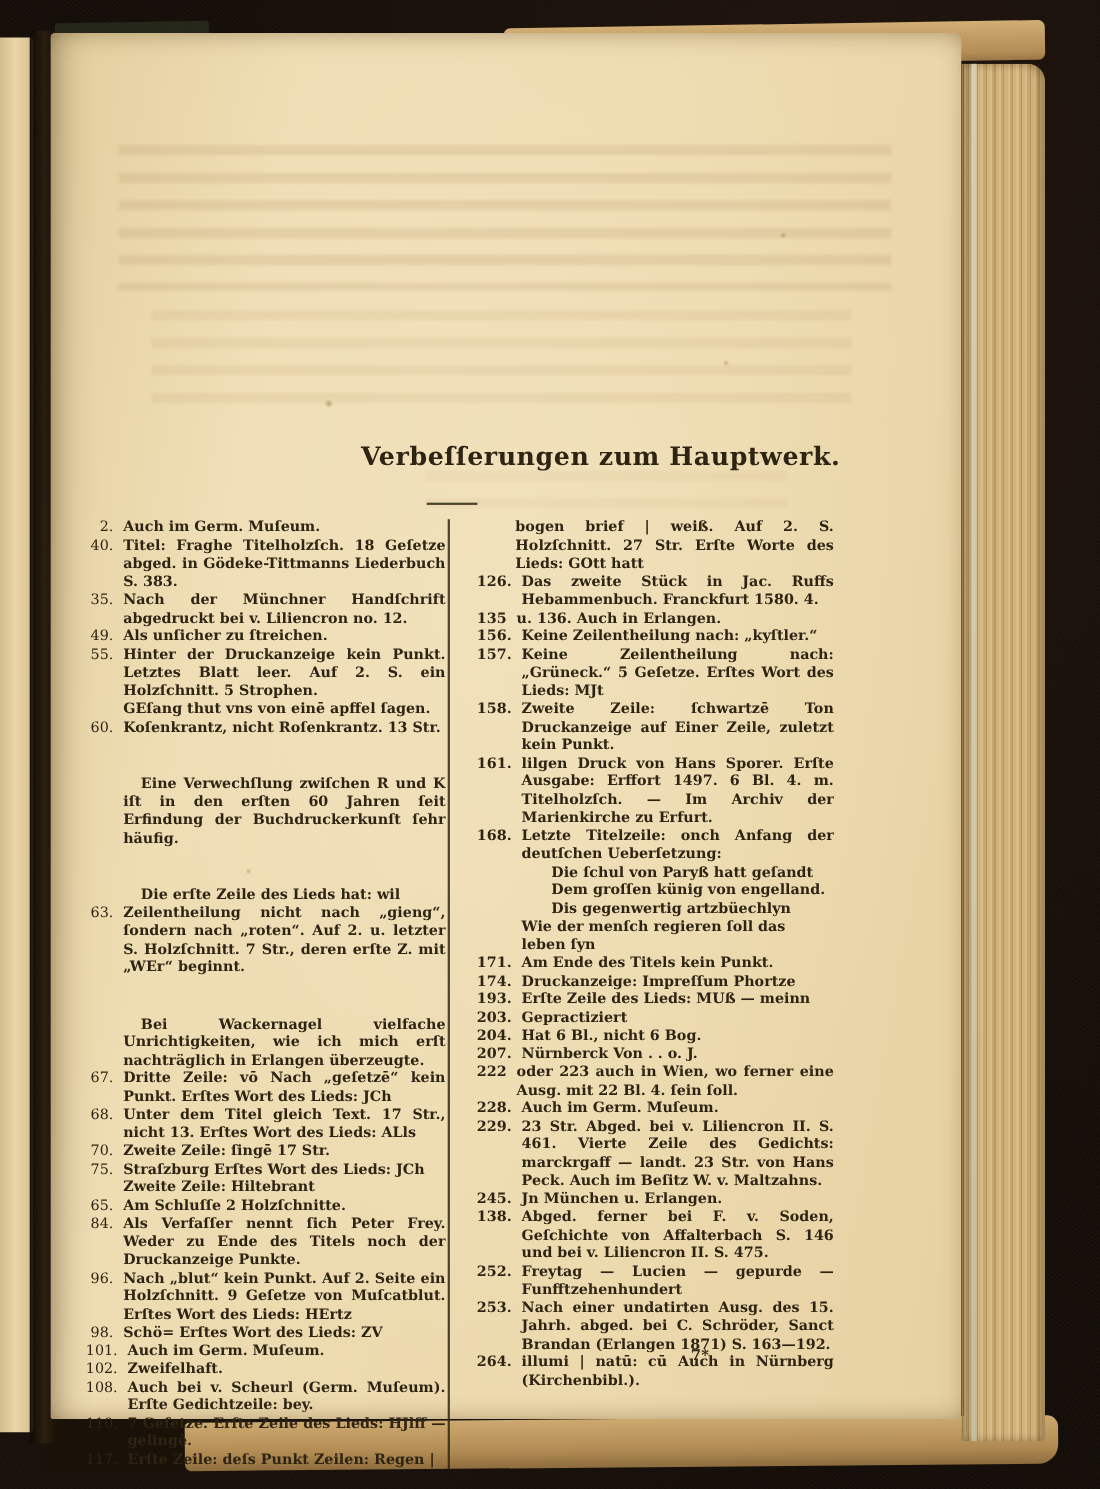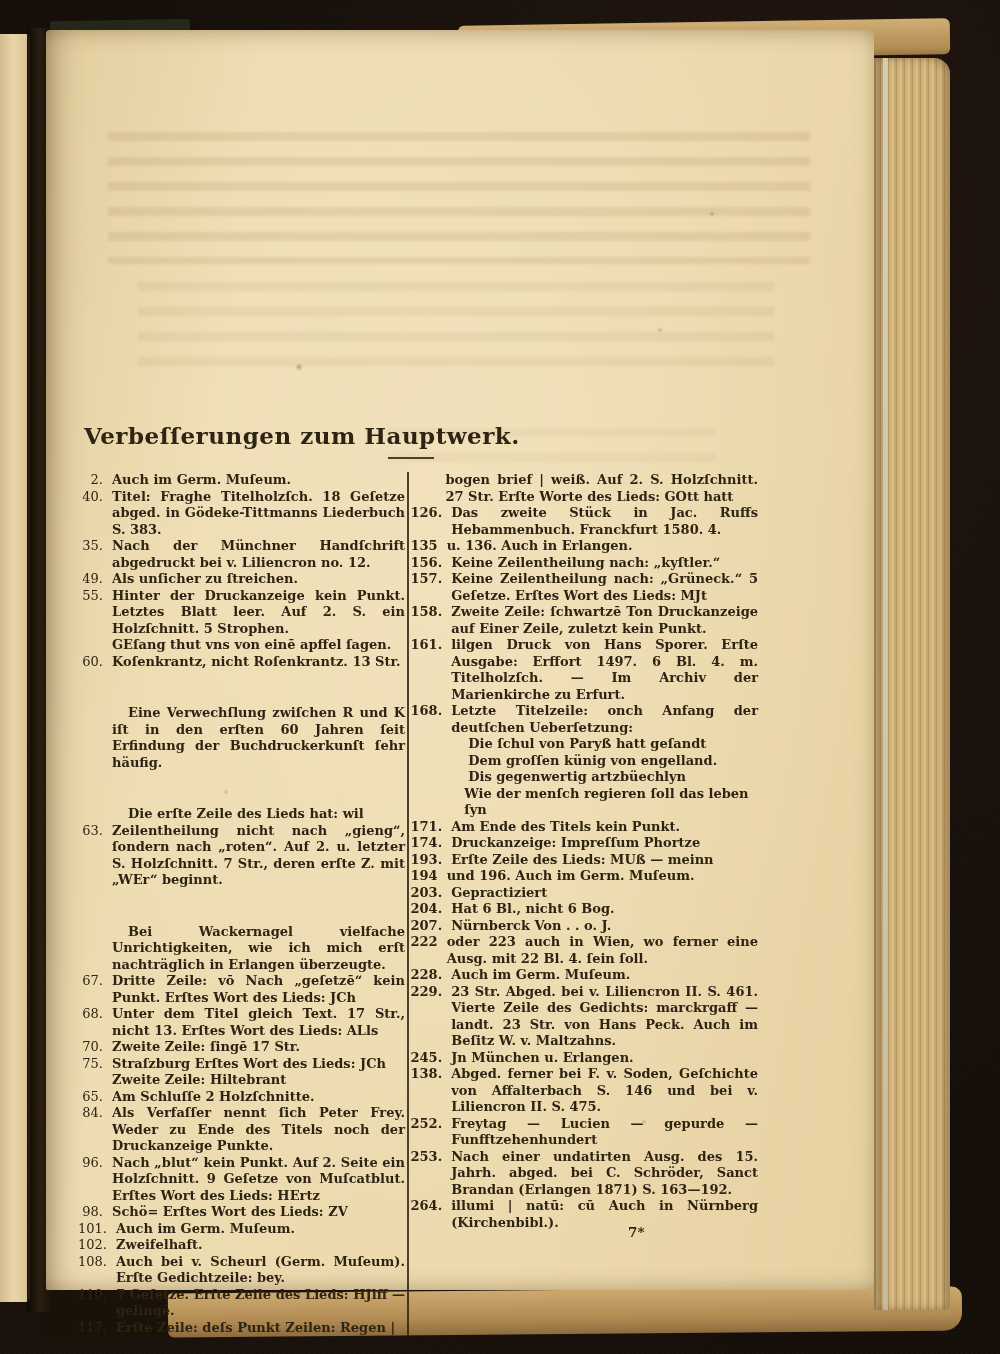--- a/index.html
+++ b/index.html
@@ -91,8 +91,8 @@
   
   .title{
     position:absolute;left:38px;top:370px;width:680px;z-index:3;
-    text-align:left;font-weight:bold;font-size:23px;line-height:32px;
-    letter-spacing:.5px;color:var(--ink,#2e2413);margin-top:20px;
+    text-align:right;font-weight:bold;font-size:23px;line-height:32px;
+    letter-spacing:.5px;color:var(--ink,#2e2413);
   }
   .title-rule{
     position:absolute;left:342px;top:427px;width:46px;height:2px;z-index:3;

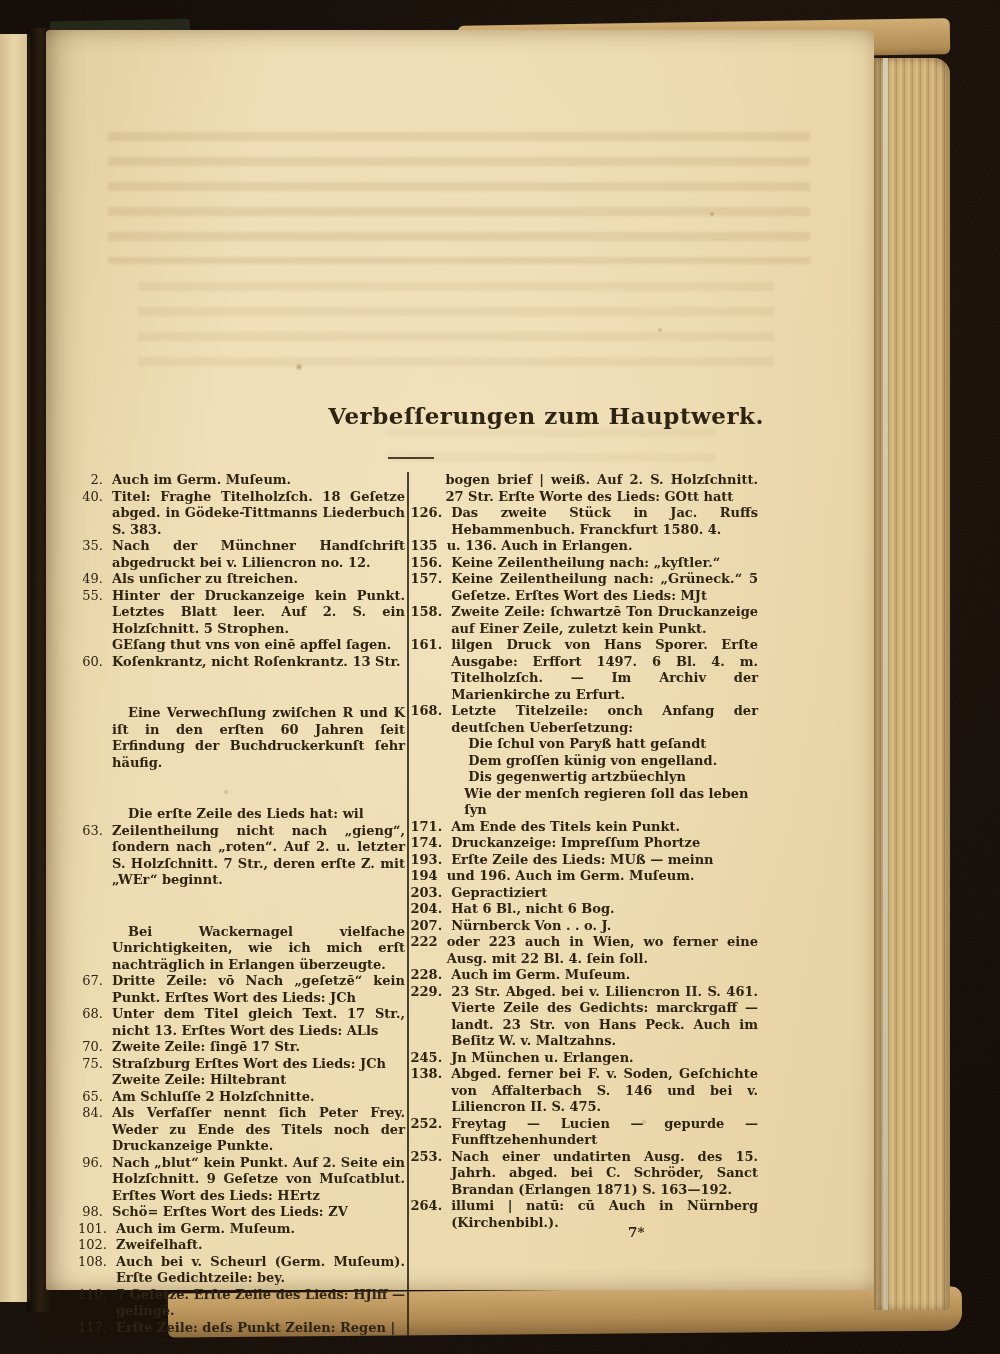--- a/index.html
+++ b/index.html
@@ -104,7 +104,7 @@
     font-size:13px;line-height:16.5px;color:var(--ink,#2e2413);
   }
   .col-left{flex:0 0 327px;}
-  .col-right{flex:1 1 auto;}
+  .col-right{flex:1 1 auto;padding-left:23px;}
   .divider{flex:0 0 1.5px;background:var(--ink,#2e2413);margin:0 2px;opacity:.85;}
   .entry{display:flex;align-items:flex-start;}
   .num{flex:0 0 25px;text-align:right;margin-right:9px;white-space:nowrap;}

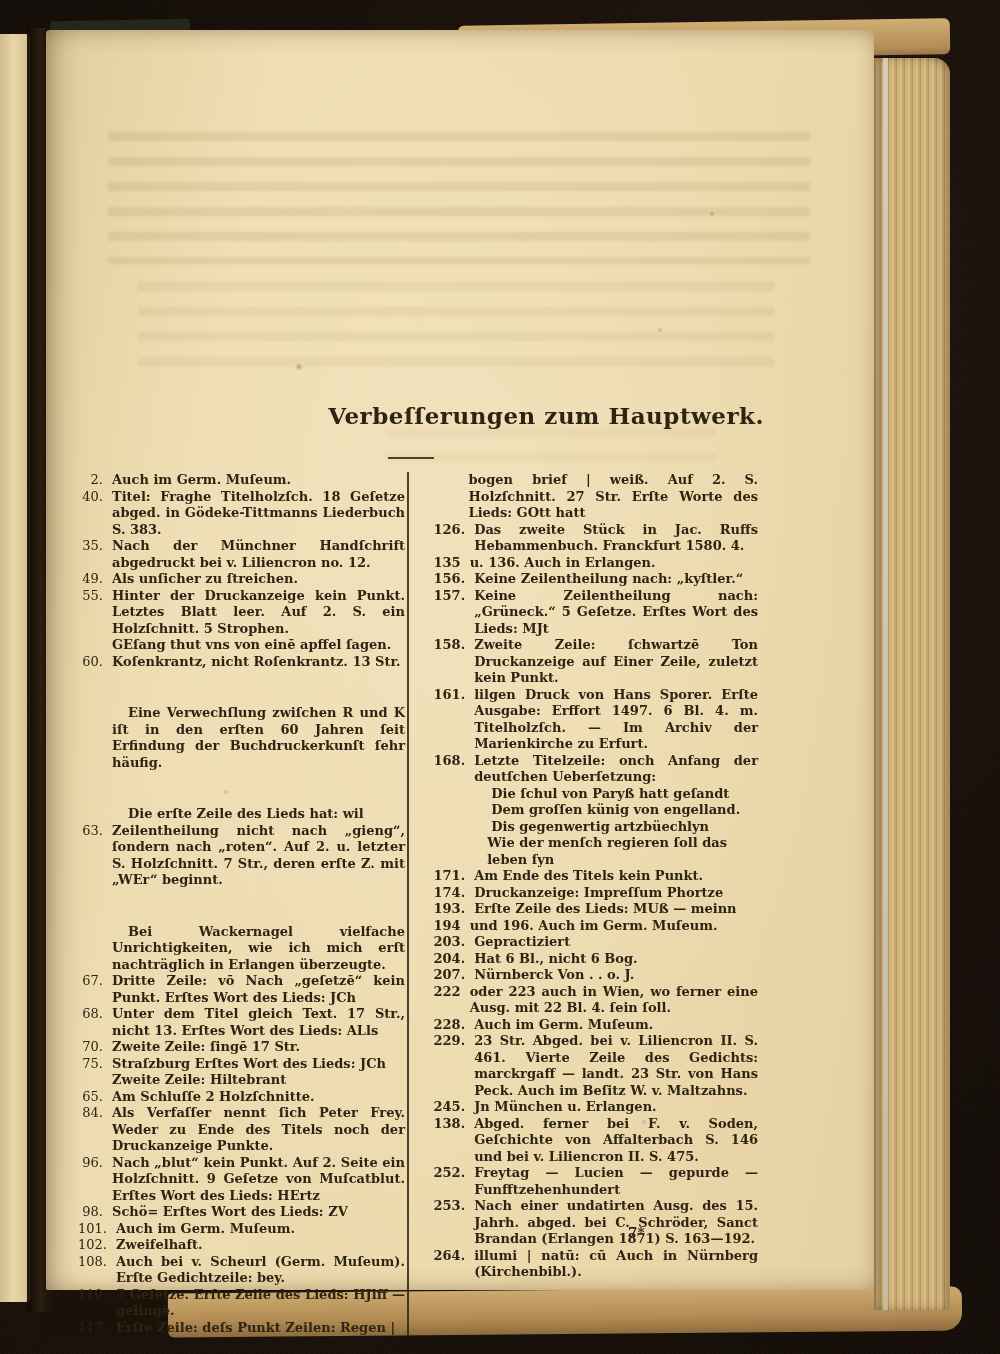--- a/index.html
+++ b/index.html
@@ -112,7 +112,7 @@
   .body{flex:1 1 auto;min-width:0;}
   .p{text-align:justify;font-weight:bold;}
   .p.ind1{text-indent:16px;margin-top:35px;}
-  .p.ind2{margin-left:17px;text-align:left;}
+  .p.ind2{margin-left:27px;text-align:left;}
   .p.ind3{margin-left:13px;text-align:left;}
   .signature{
     position:absolute;left:582px;top:1194px;z-index:3;

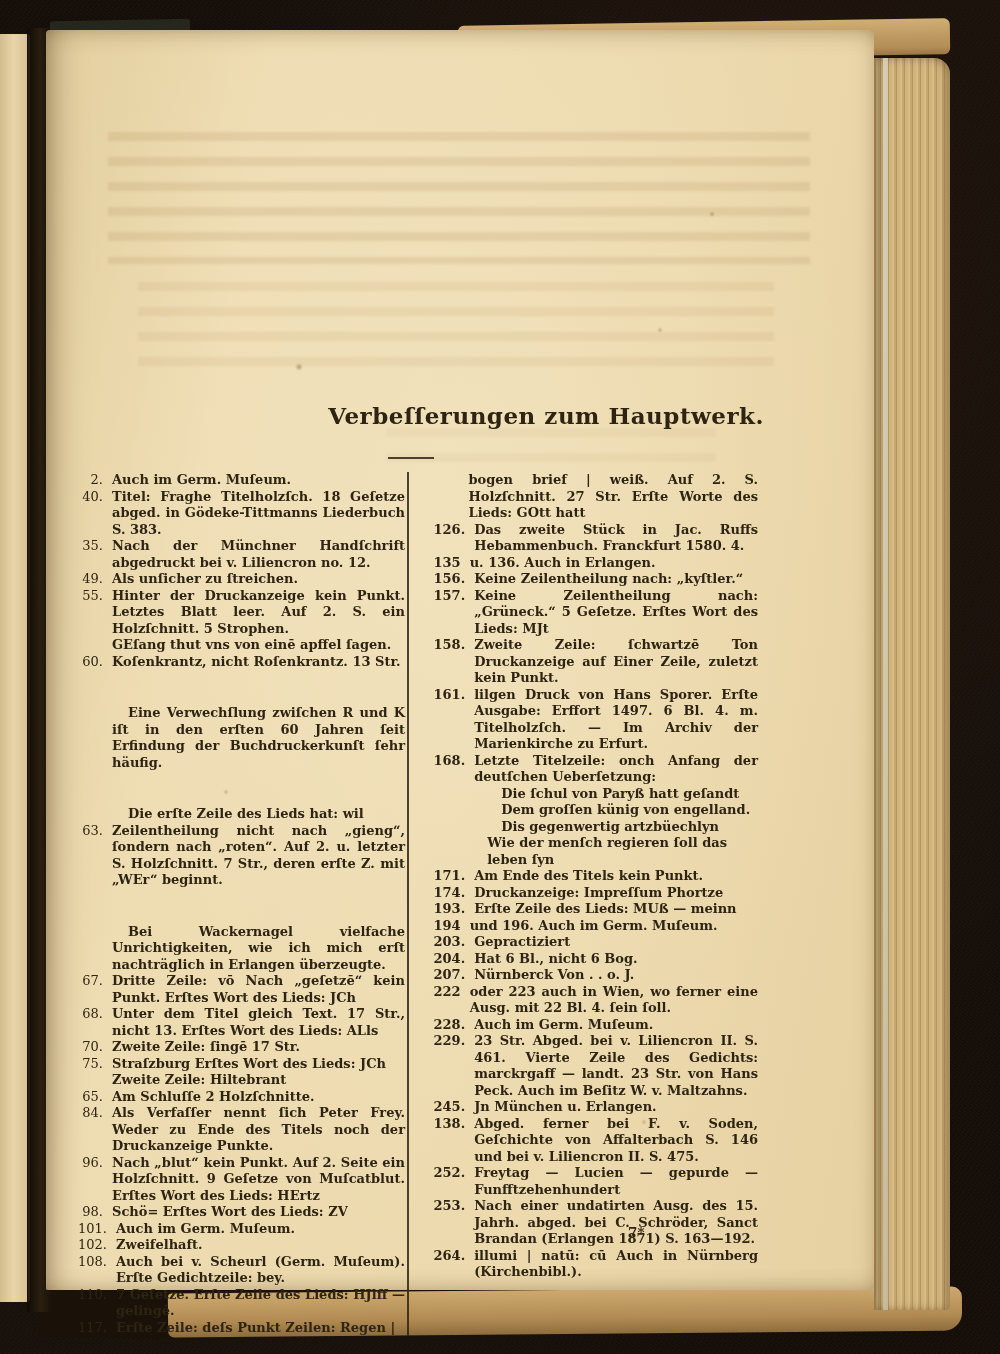--- a/index.html
+++ b/index.html
@@ -113,7 +113,7 @@
   .p{text-align:justify;font-weight:bold;}
   .p.ind1{text-indent:16px;margin-top:35px;}
   .p.ind2{margin-left:27px;text-align:left;}
-  .p.ind3{margin-left:13px;text-align:left;}
+  .p.ind3{text-align:left;}
   .signature{
     position:absolute;left:582px;top:1194px;z-index:3;
     font-size:13.5px;font-weight:bold;color:var(--ink,#2e2413);

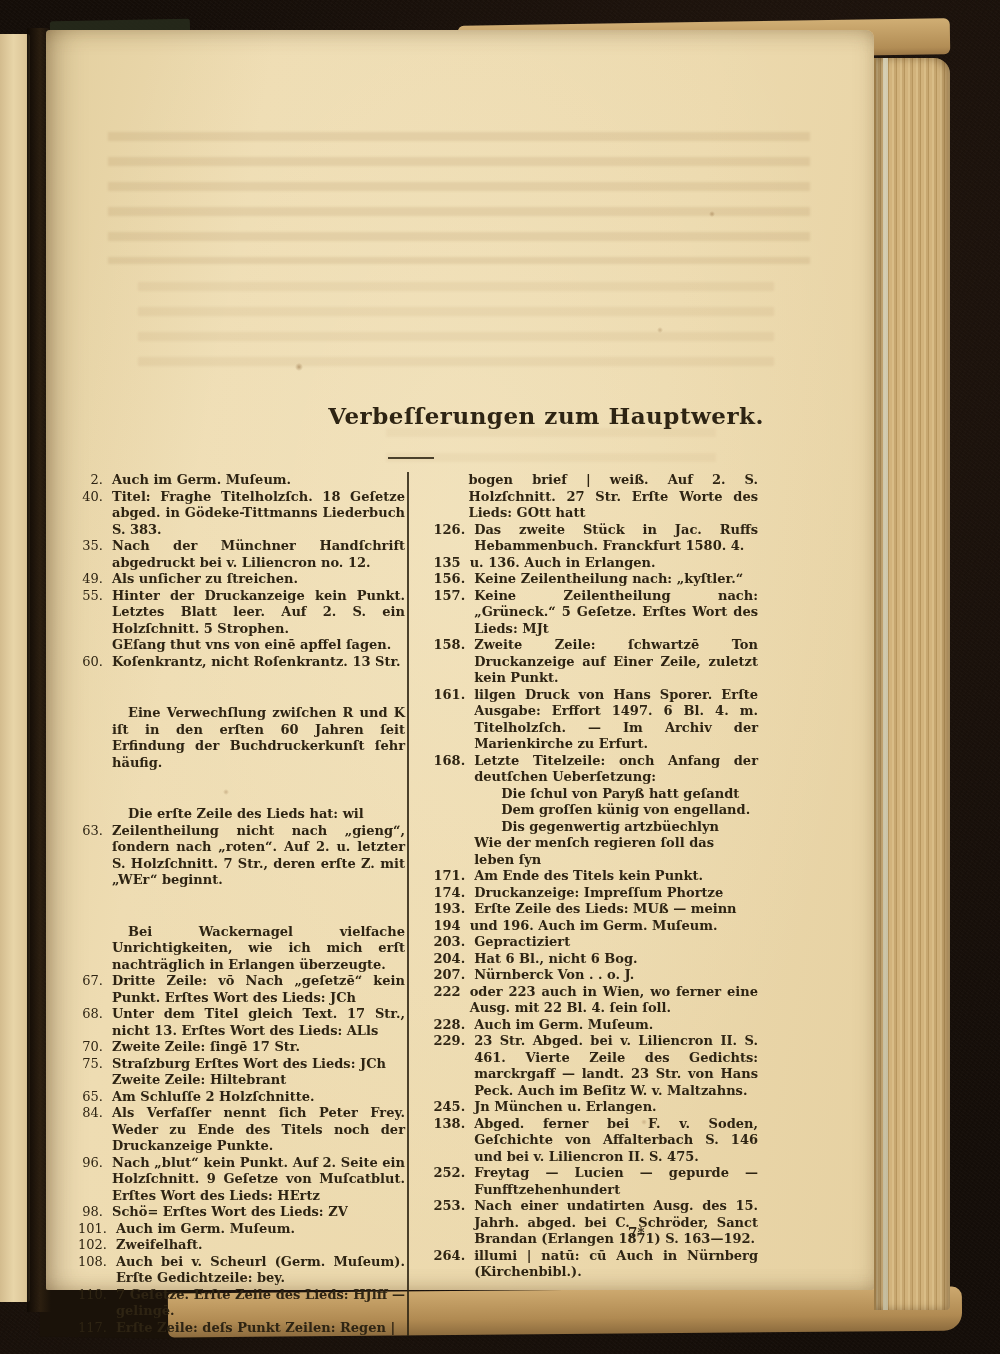--- a/index.html
+++ b/index.html
@@ -340,12 +340,6 @@
           </div>
         </div>
         <div class="entry">
-          <div class="num">194</div>
-          <div class="body">
-            <div class="p">und 196. Auch im Germ. Muſeum.</div>
-          </div>
-        </div>
-        <div class="entry">
           <div class="num">203.</div>
           <div class="body">
             <div class="p">Gepractiziert</div>

